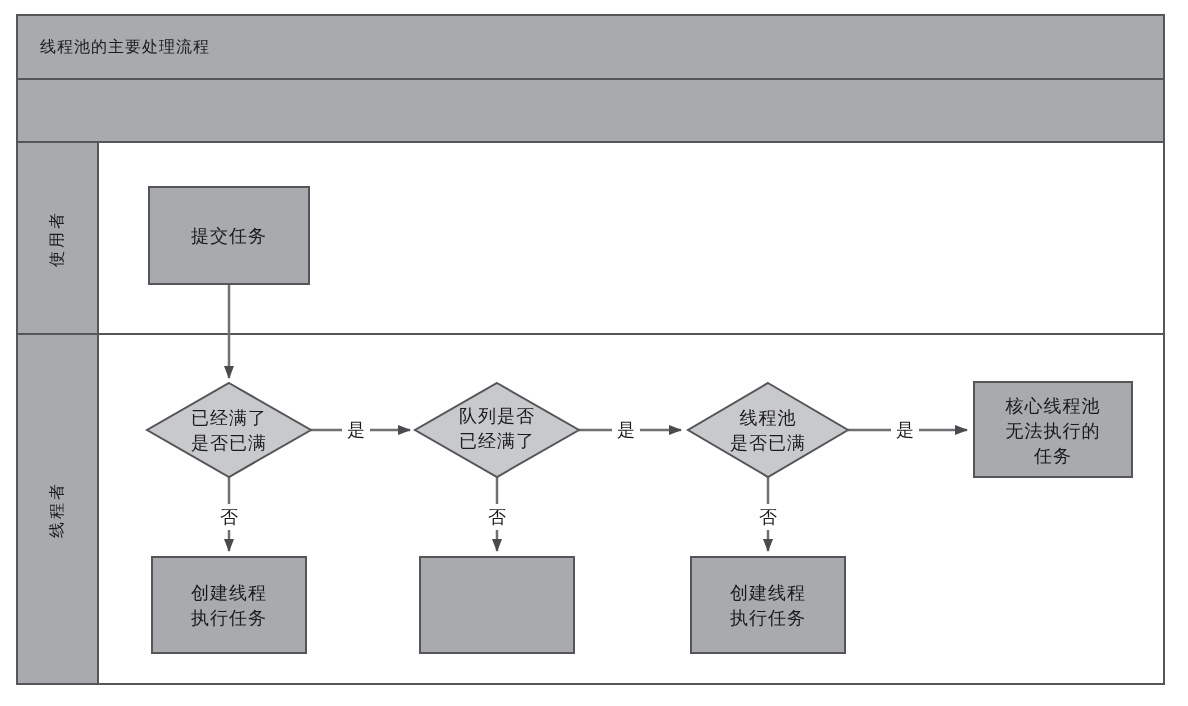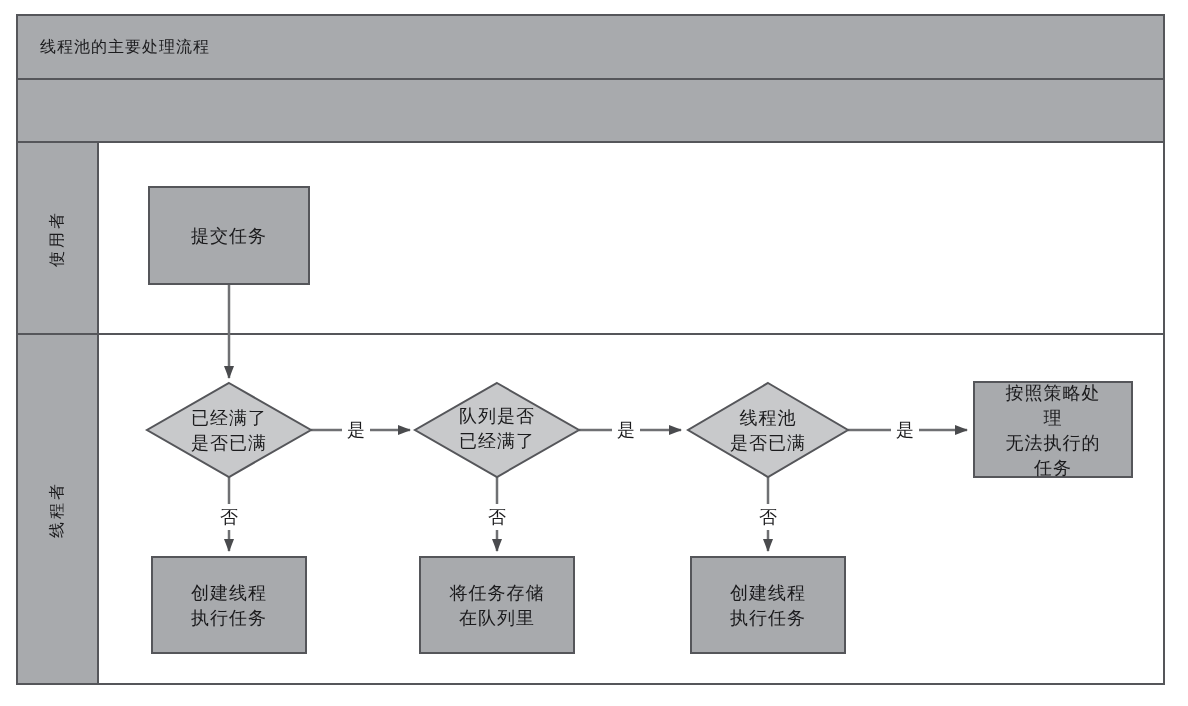--- a/index.html
+++ b/index.html
@@ -161,7 +161,7 @@
 已经满了</div>
       <div class="node-label" style="left:752px;top:416px;">线程池
 是否已满</div>
-      <div class="node-label" style="left:1037px;top:416px;">按照策略处理
+      <div class="node-label" style="left:1037px;top:416px;">核心线程池
 无法执行的任务</div>
       <div class="node-label" style="left:213px;top:591px;">创建线程
 执行任务</div>

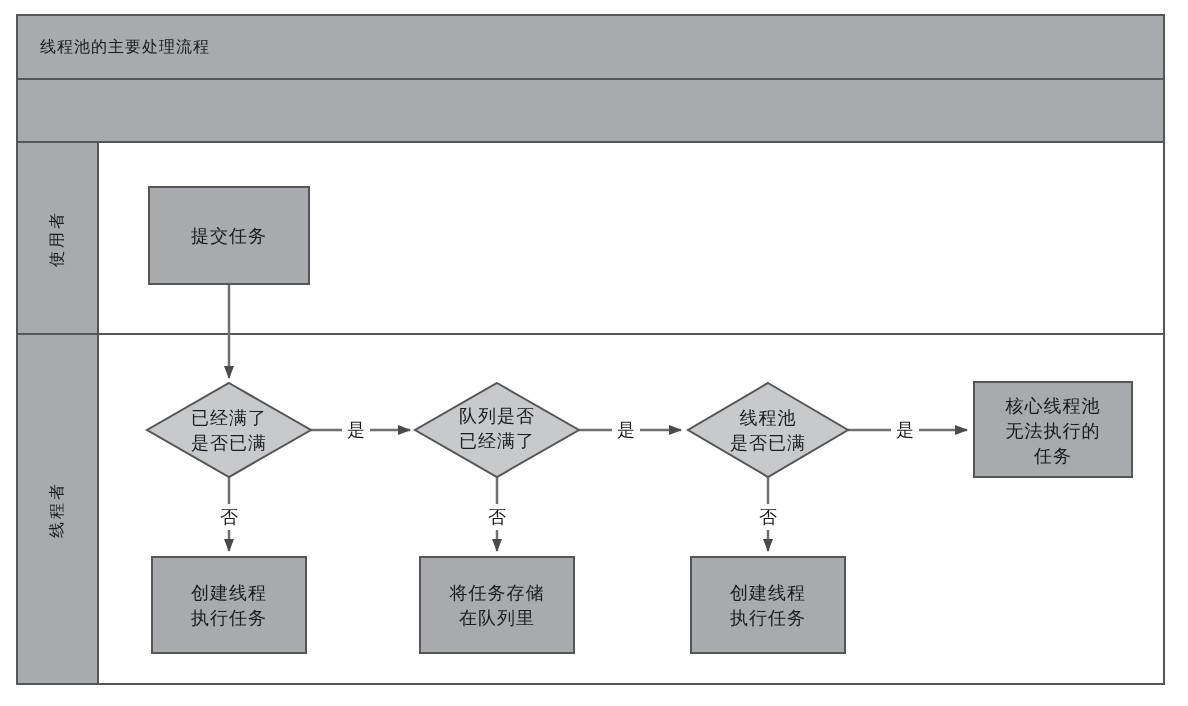--- a/index.html
+++ b/index.html
@@ -165,8 +165,6 @@
 无法执行的任务</div>
       <div class="node-label" style="left:213px;top:591px;">创建线程
 执行任务</div>
-      <div class="node-label" style="left:481px;top:591px;">将任务存储
-在队列里</div>
       <div class="node-label" style="left:752px;top:591px;">创建线程
 执行任务</div>
 

